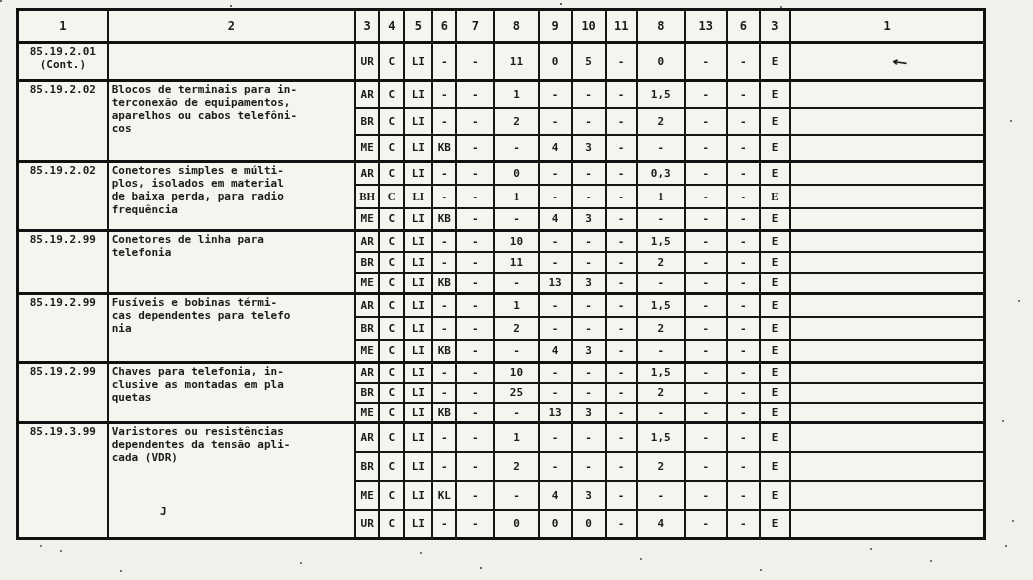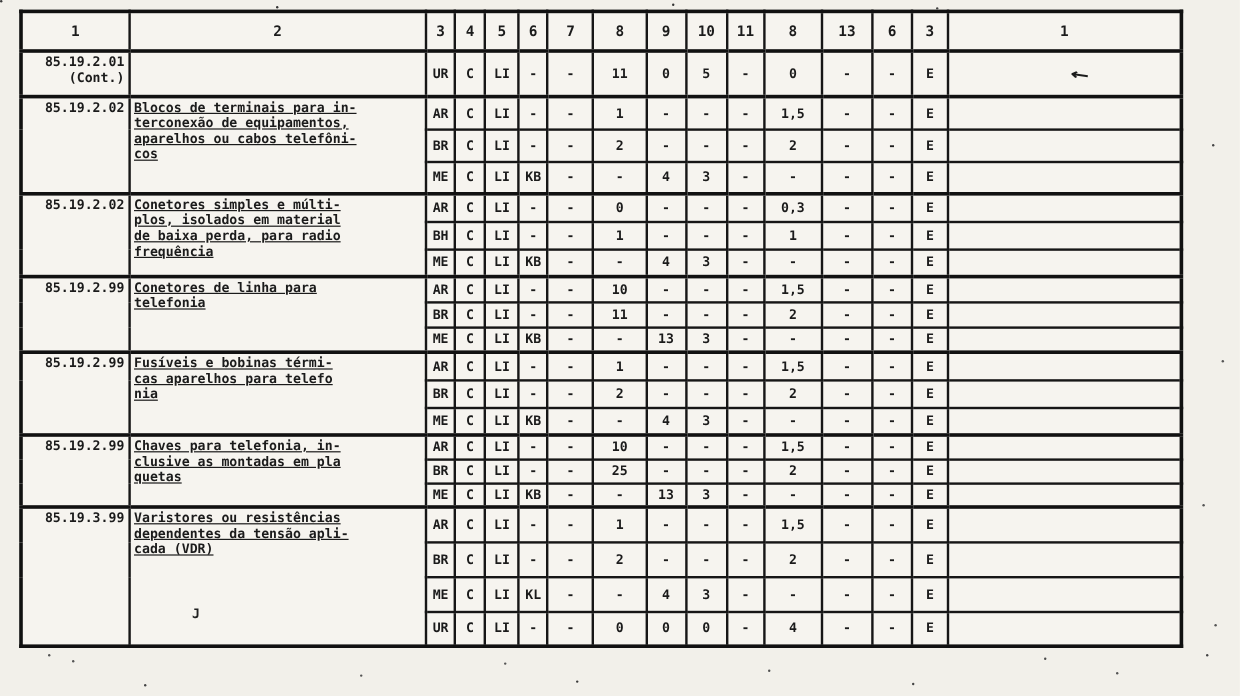--- a/index.html
+++ b/index.html
@@ -56,7 +56,7 @@
     vertical-align: middle;
   }
   td.code {
-    text-align: right;
+    text-align: center;
     vertical-align: top;
     letter-spacing: 0px;
   }

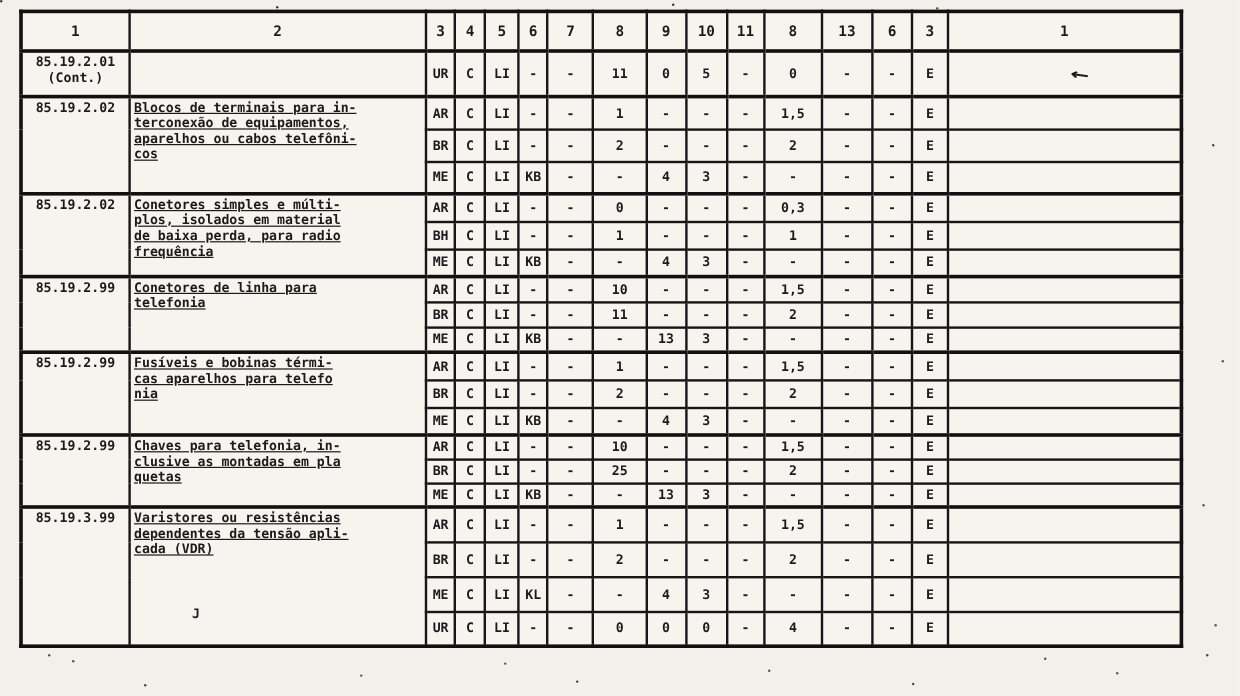--- a/index.html
+++ b/index.html
@@ -64,7 +64,6 @@
     text-align: left;
     vertical-align: top;
     padding-left: 6px;
-    text-decoration: underline;
   }
   td.val {
     text-align: center;

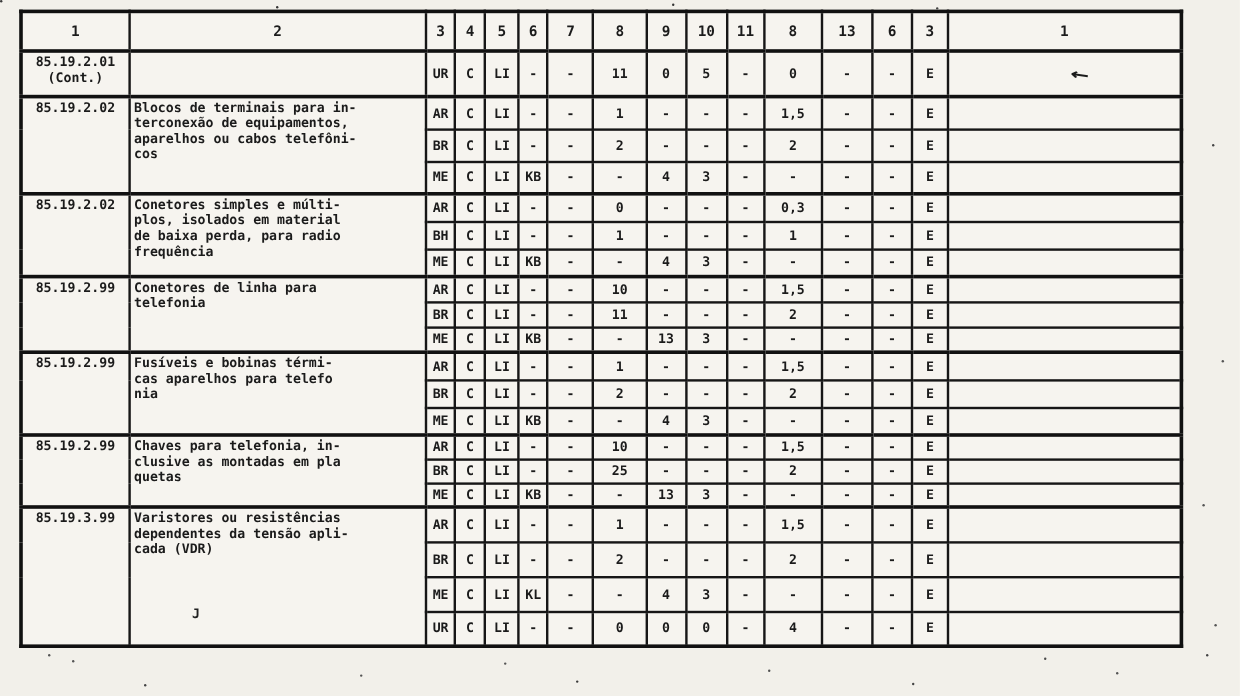--- a/index.html
+++ b/index.html
@@ -228,7 +228,7 @@
         <td class="val">E</td>
         <td class="val"></td>
       </tr>
-      <tr style="height: 23px;">
+      <tr style="height: 23px; font-family: Liberation Serif, serif;">
         <td class="val">BH</td>
         <td class="val">C</td>
         <td class="val">LI</td>

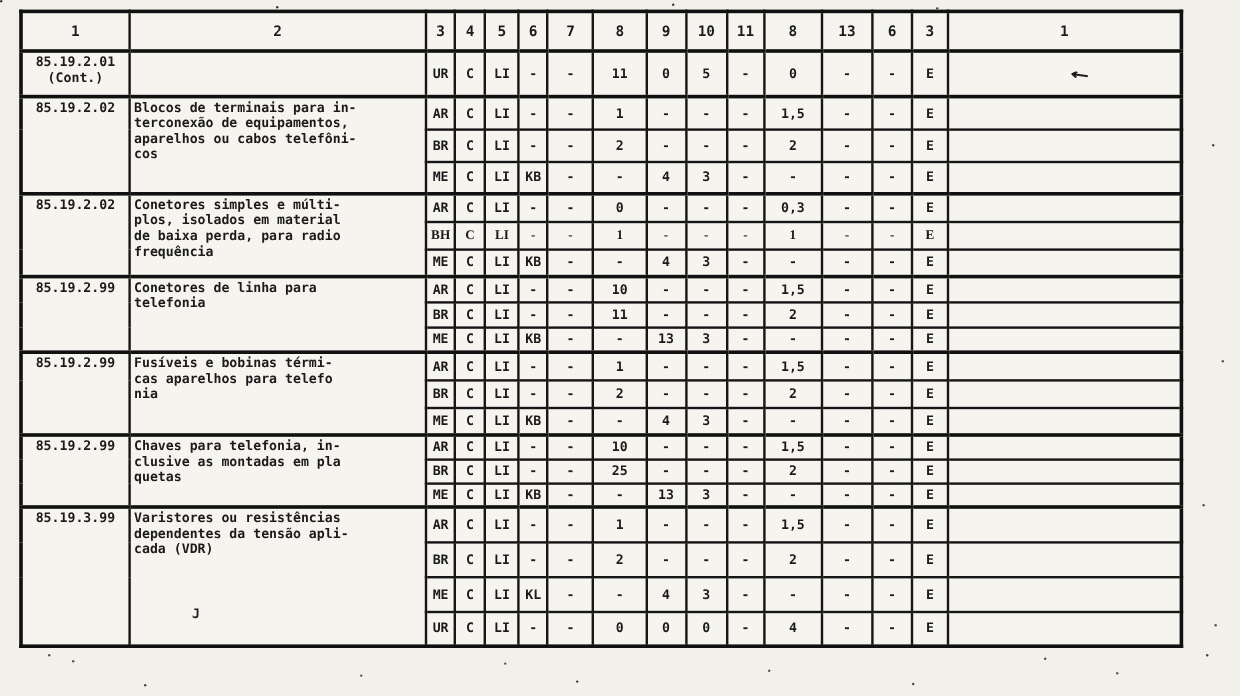--- a/index.html
+++ b/index.html
@@ -314,7 +314,7 @@
       <tr class="block-start" style="height: 23px;">
         <td class="code" rowspan="3">85.19.2.99</td>
         <td class="desc" rowspan="3">Fusíveis e bobinas térmi-
-cas aparelhos para telefo
+cas dependentes para telefo
 nia</td>
         <td class="val">AR</td>
         <td class="val">C</td>

